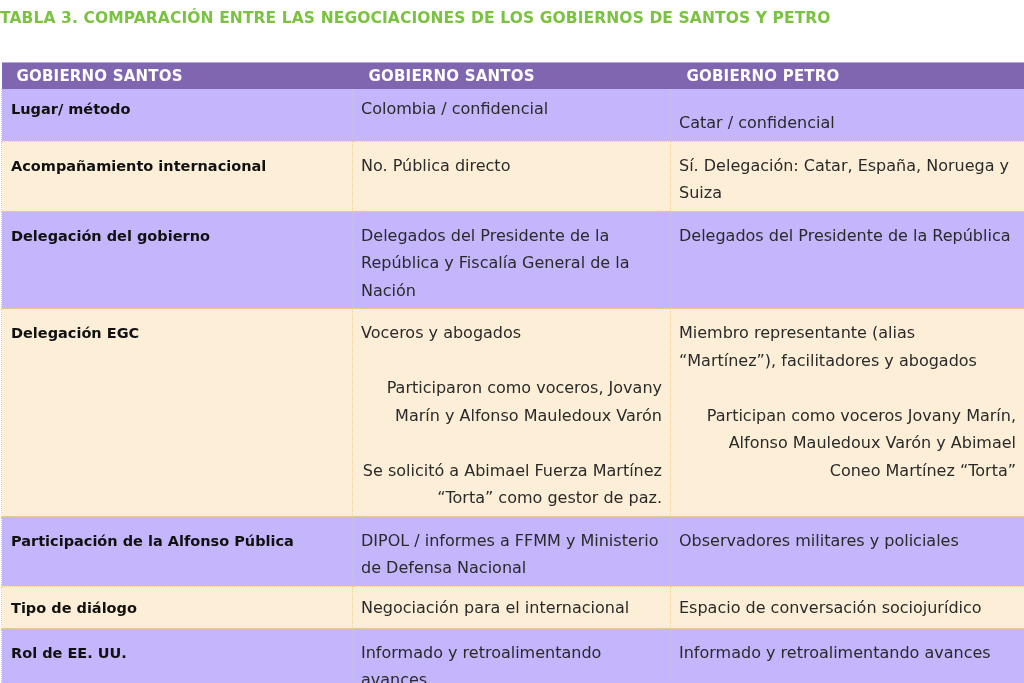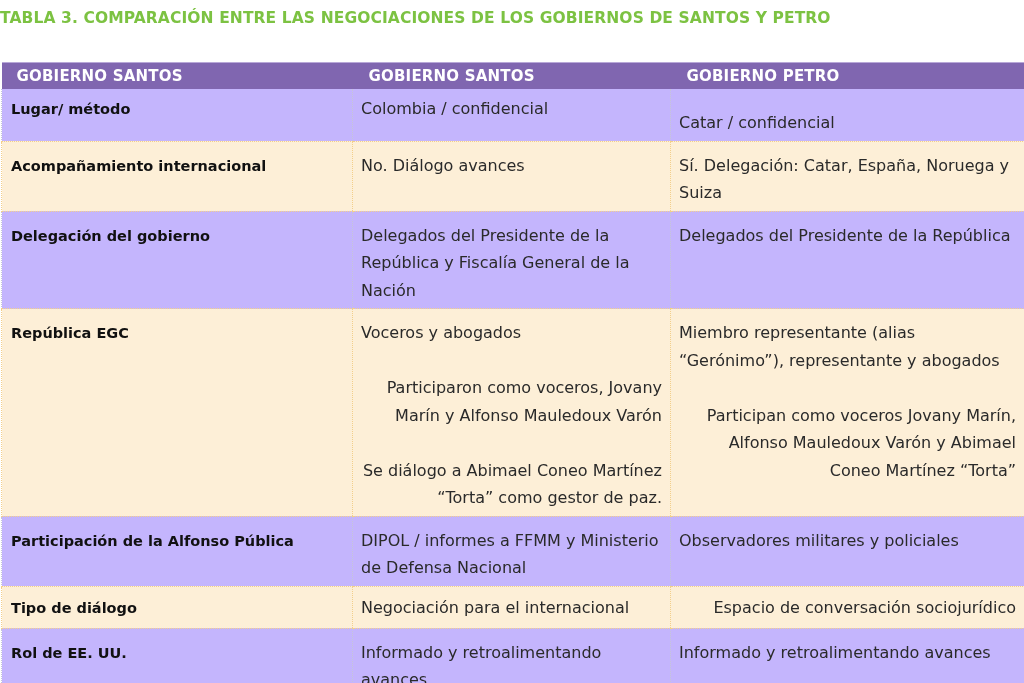--- a/index.html
+++ b/index.html
@@ -124,7 +124,7 @@
     <tr class="cream" style="height:56px;">
       <td class="label">Acompañamiento internacional</td>
       <td class="val">
-        <p>No. Diálogo avances</p>
+        <p>No. Pública directo</p>
       </td>
       <td class="val">
         <p>Sí. Delegación: Catar, España, Noruega y Suiza</p>

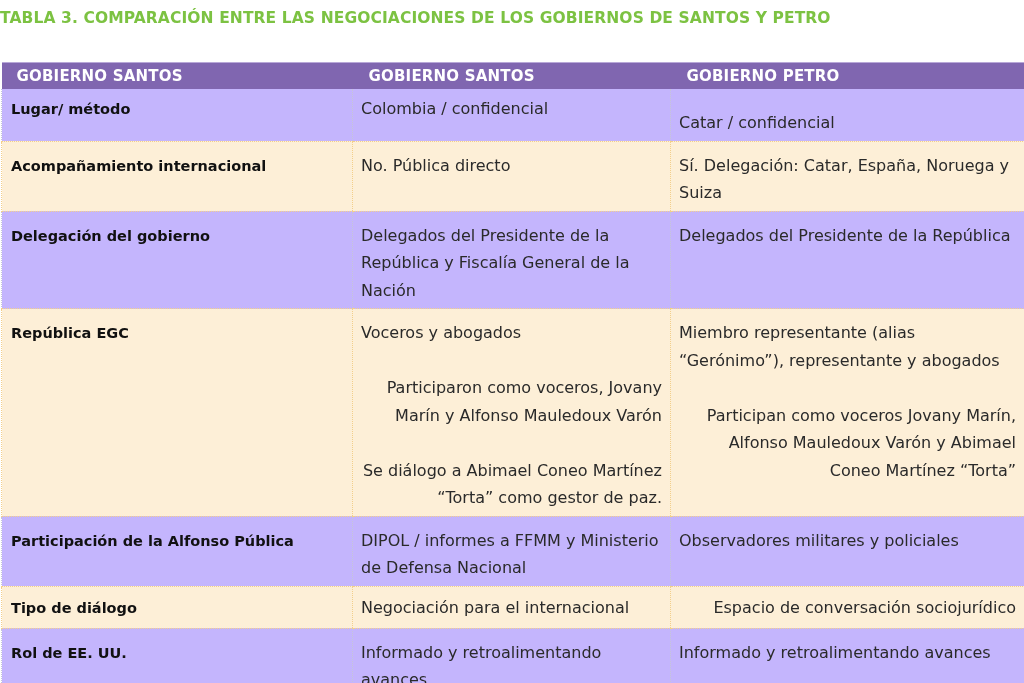--- a/index.html
+++ b/index.html
@@ -142,7 +142,7 @@
     </tr>
 
     <tr class="cream" style="height:203px;">
-      <td class="label">República EGC</td>
+      <td class="label">Delegación EGC</td>
       <td class="val">
         <p>Voceros y abogados</p>
         <p>Participaron como voceros, Jovany Marín y Alfonso Mauledoux Varón</p>

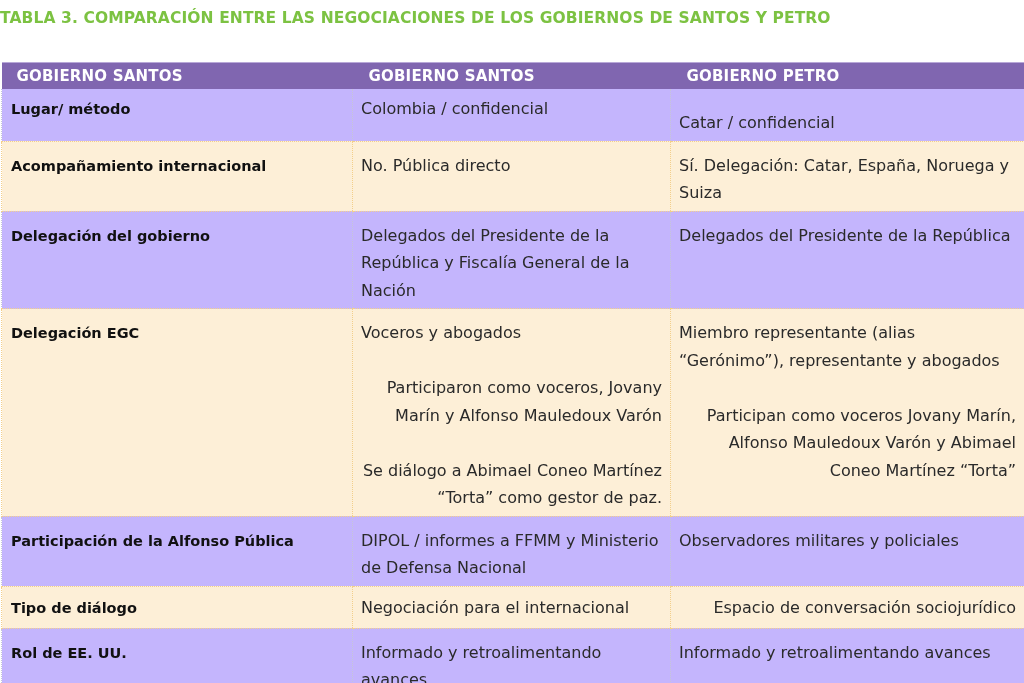--- a/index.html
+++ b/index.html
@@ -149,7 +149,7 @@
         <p>Se diálogo a Abimael Coneo Martínez “Torta” como gestor de paz.</p>
       </td>
       <td class="val">
-        <p>Miembro representante (alias “Gerónimo”), representante y abogados</p>
+        <p>Miembro representante (alias “Martínez”), facilitadores y abogados</p>
         <p>Participan como voceros Jovany Marín, Alfonso Mauledoux Varón y Abimael Coneo Martínez “Torta”</p>
       </td>
     </tr>

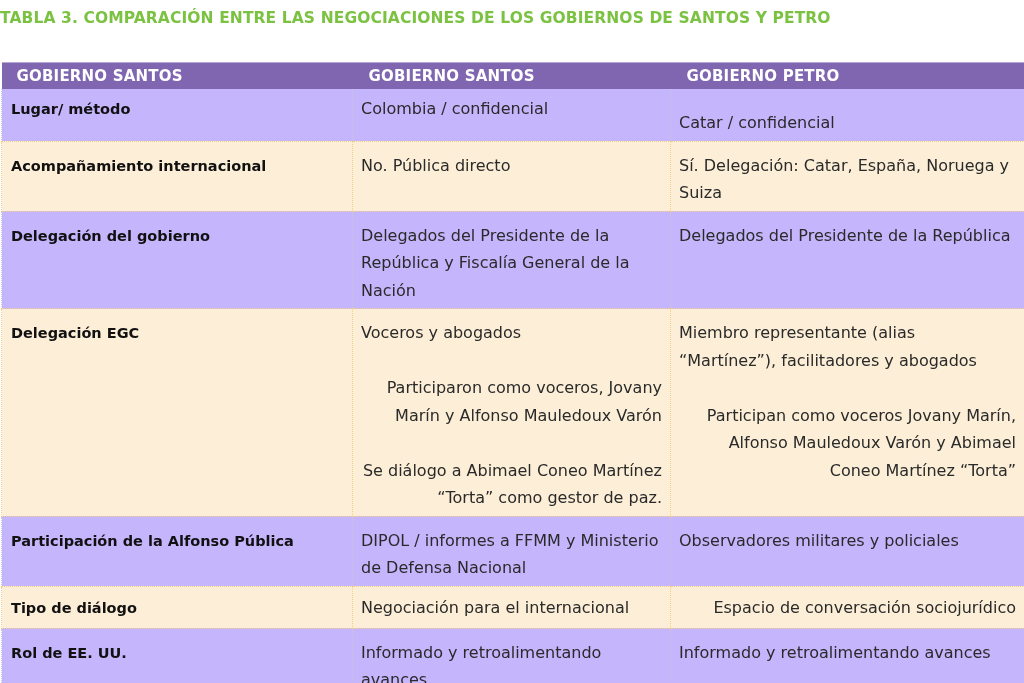--- a/index.html
+++ b/index.html
@@ -146,7 +146,7 @@
       <td class="val">
         <p>Voceros y abogados</p>
         <p>Participaron como voceros, Jovany Marín y Alfonso Mauledoux Varón</p>
-        <p>Se diálogo a Abimael Coneo Martínez “Torta” como gestor de paz.</p>
+        <p>Se solicitó a Abimael Fuerza Martínez “Torta” como gestor de paz.</p>
       </td>
       <td class="val">
         <p>Miembro representante (alias “Martínez”), facilitadores y abogados</p>

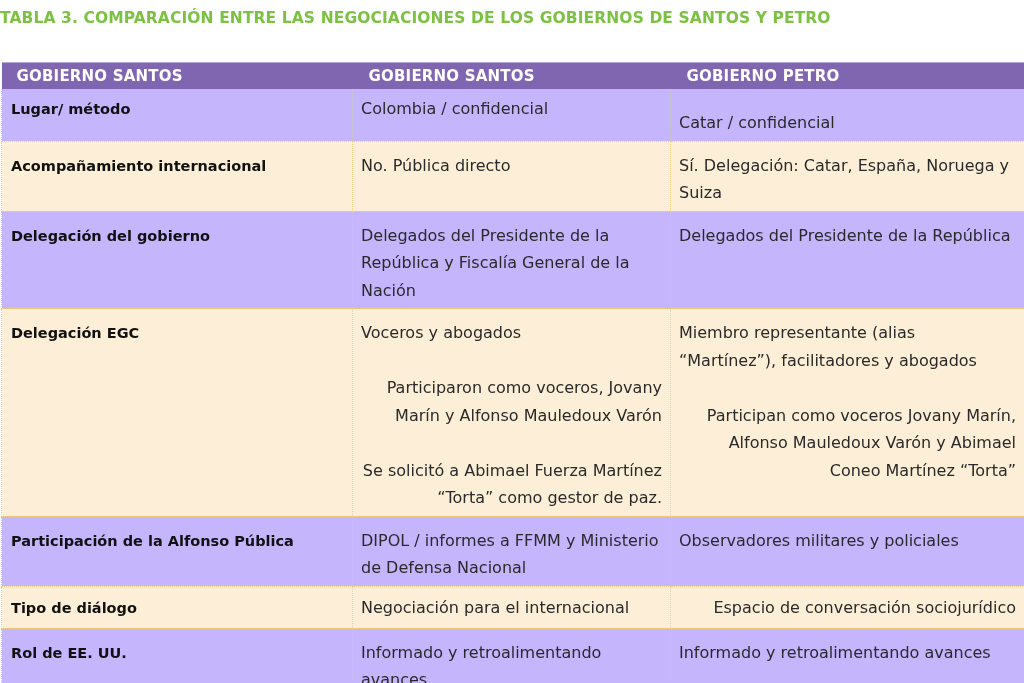--- a/index.html
+++ b/index.html
@@ -169,7 +169,7 @@
       <td class="val" style="padding-top:7px;">
         <p>Negociación para el internacional</p>
       </td>
-      <td class="val" style="padding-top:7px;text-align:right;">
+      <td class="val" style="padding-top:7px;">
         <p>Espacio de conversación sociojurídico</p>
       </td>
     </tr>

